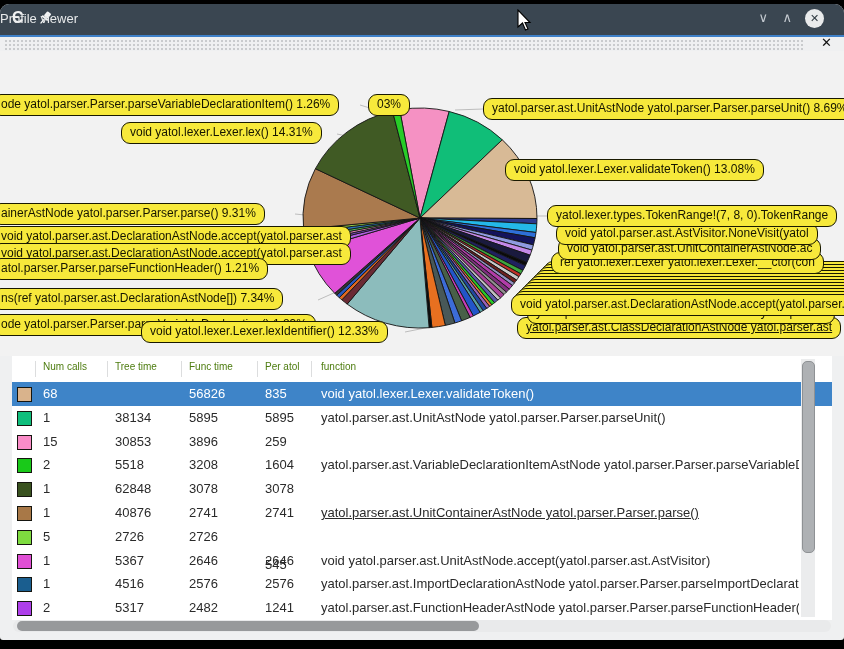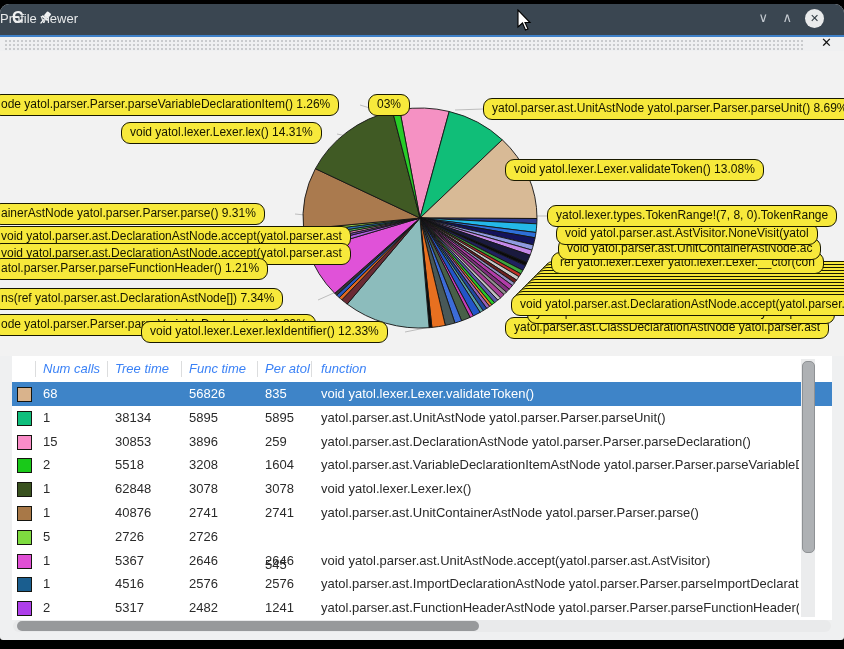--- a/index.html
+++ b/index.html
@@ -188,7 +188,7 @@
         <div class="callout" style="left: -8px; top: 284px;">ns(ref yatol.parser.ast.DeclarationAstNode[]) 7.34%</div>
         <div class="callout" style="left: -8px; top: 310px;">ode yatol.parser.Parser.parseVariableDeclaration() 1.83%</div>
         <div class="callout" style="left: 141px; top: 317px;">void yatol.lexer.Lexer.lexIdentifier() 12.33%</div>
-        <div class="callout" style="left: 505px; top: 313px;">yatol.parser.ast.ClassDeclarationAstNode yatol.parser.ast</div>
+        <div class="callout" style="left: 517px; top: 313px; text-decoration: underline;">yatol.parser.ast.ClassDeclarationAstNode yatol.parser.ast</div>
         <div class="callout" style="left: 527px; top: 298px;">yatol.parser.ast.ClassDeclarationAstNode yatol.parser.</div>
         <div class="callout" style="left: 544px; top: 257px;">void yatol.parser.ast.DeclarationAstNode.accept(yatol.parser.ast</div>
         <div class="callout" style="left: 541px; top: 260px;">void yatol.parser.ast.DeclarationAstNode.accept(yatol.parser.ast</div>

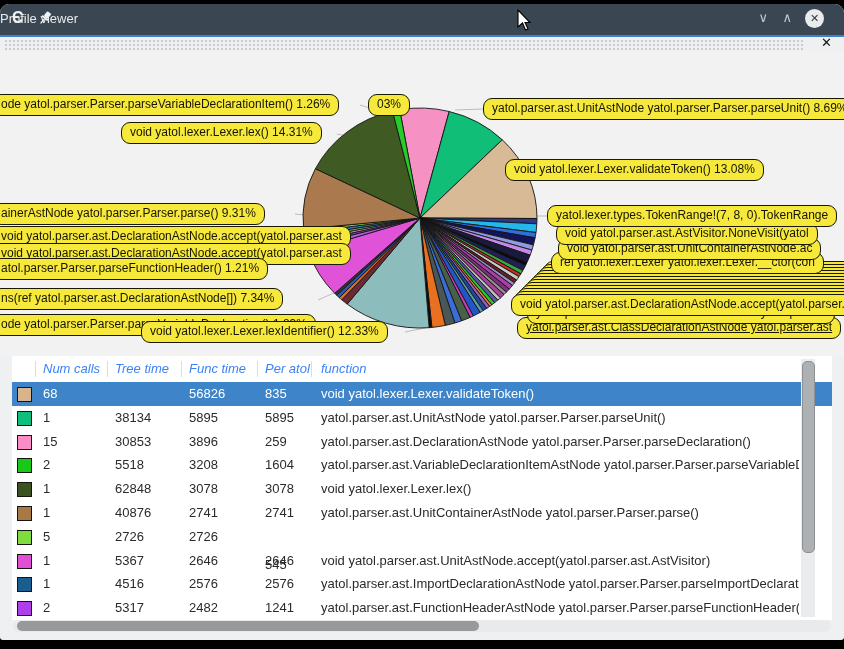--- a/index.html
+++ b/index.html
@@ -36,7 +36,7 @@
            padding:1px 8px 2px 8px;font-size:12px;line-height:17px;color:#151500;white-space:nowrap;}
   
   #table{position:absolute;left:12px;top:352px;width:820px;height:264px;background:#FFFFFF;overflow:hidden;}
-  .th{position:absolute;top:5px;font-size:13px;color:#3b82f6;white-space:nowrap;font-style:italic;}
+  .th{position:absolute;top:5px;font-size:10px;color:#4d7c0f;white-space:nowrap;}
   .th-sep{position:absolute;top:5px;width:1px;height:16px;background:#DCDDDE;}
   .trow{position:absolute;left:0;width:820px;height:24px;font-size:13px;color:#2A2A2A;}
   .trow.selected{background:#3E84C8;color:#FFFFFF;}

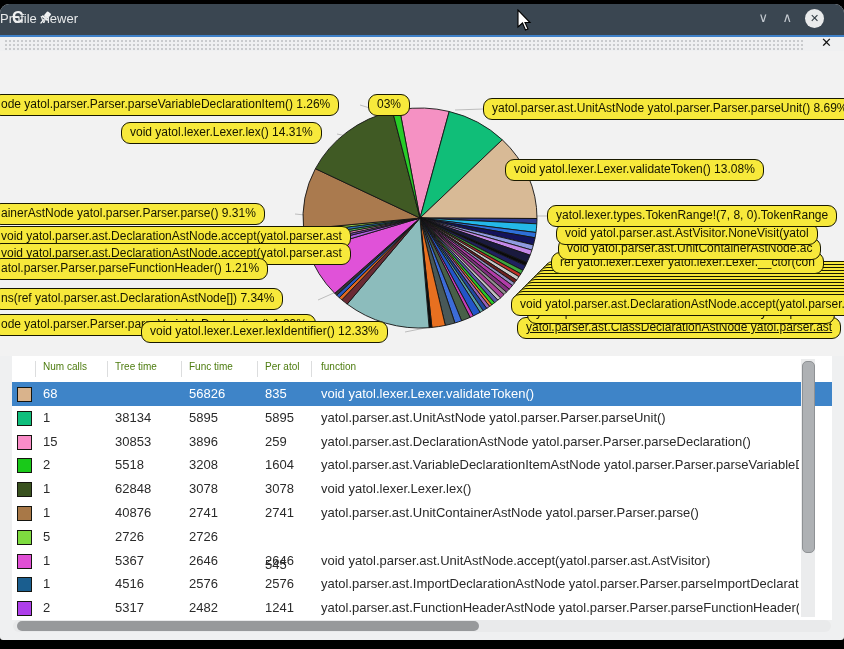--- a/index.html
+++ b/index.html
@@ -241,7 +241,6 @@
           <div class="cell" style="left: 103px;">30853</div>
           <div class="cell" style="left: 177px;">3896</div>
           <div class="cell" style="left: 253px;">259</div>
-          <div class="cell cell-fn" style="left: 309px;">yatol.parser.ast.DeclarationAstNode yatol.parser.Parser.parseDeclaration()</div>
         </div>
         <div class="trow" style="top: 97.4px;">
           <div class="swatch" style="background: rgb(25, 201, 25);"></div>

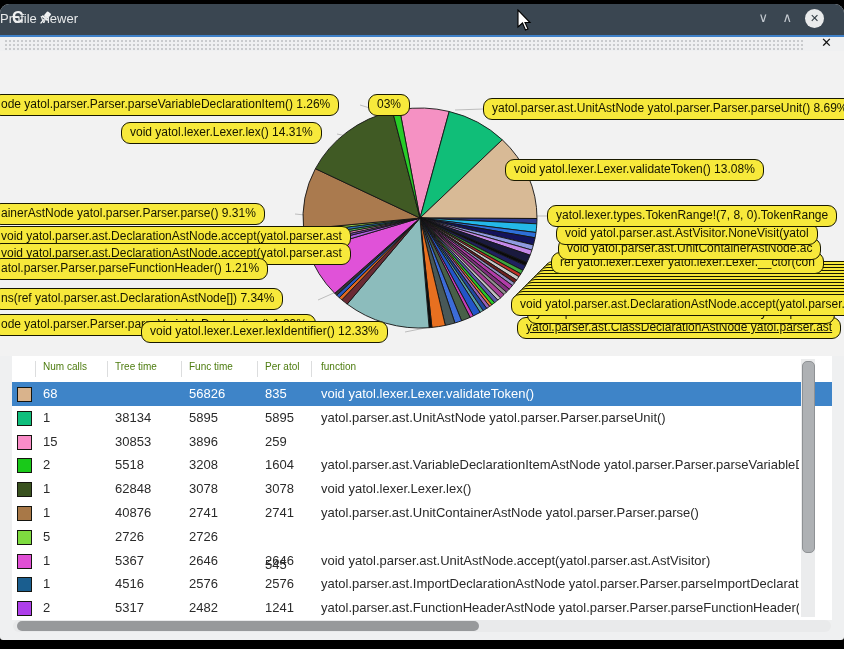--- a/index.html
+++ b/index.html
@@ -256,7 +256,6 @@
           <div class="cell" style="left: 103px;">62848</div>
           <div class="cell" style="left: 177px;">3078</div>
           <div class="cell" style="left: 253px;">3078</div>
-          <div class="cell cell-fn" style="left: 309px;">void yatol.lexer.Lexer.lex()</div>
         </div>
         <div class="trow" style="top: 145px;">
           <div class="swatch" style="background: rgb(168, 120, 71);"></div>

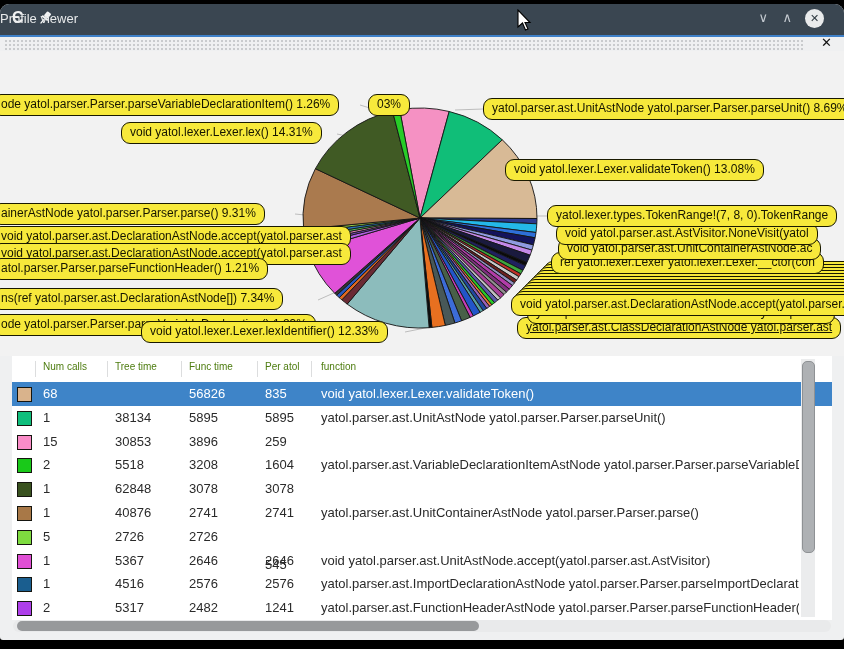--- a/index.html
+++ b/index.html
@@ -263,7 +263,7 @@
           <div class="cell" style="left: 103px;">40876</div>
           <div class="cell" style="left: 177px;">2741</div>
           <div class="cell" style="left: 253px;">2741</div>
-          <div class="cell cell-fn" style="left: 309px;">yatol.parser.ast.UnitContainerAstNode yatol.parser.Parser.parse()</div>
+          <div class="cell cell-fn" style="left: 309px; text-decoration: underline;">yatol.parser.ast.UnitContainerAstNode yatol.parser.Parser.parse()</div>
         </div>
         <div class="trow" style="top: 168.8px;">
           <div class="swatch" style="background: rgb(126, 220, 63);"></div>

